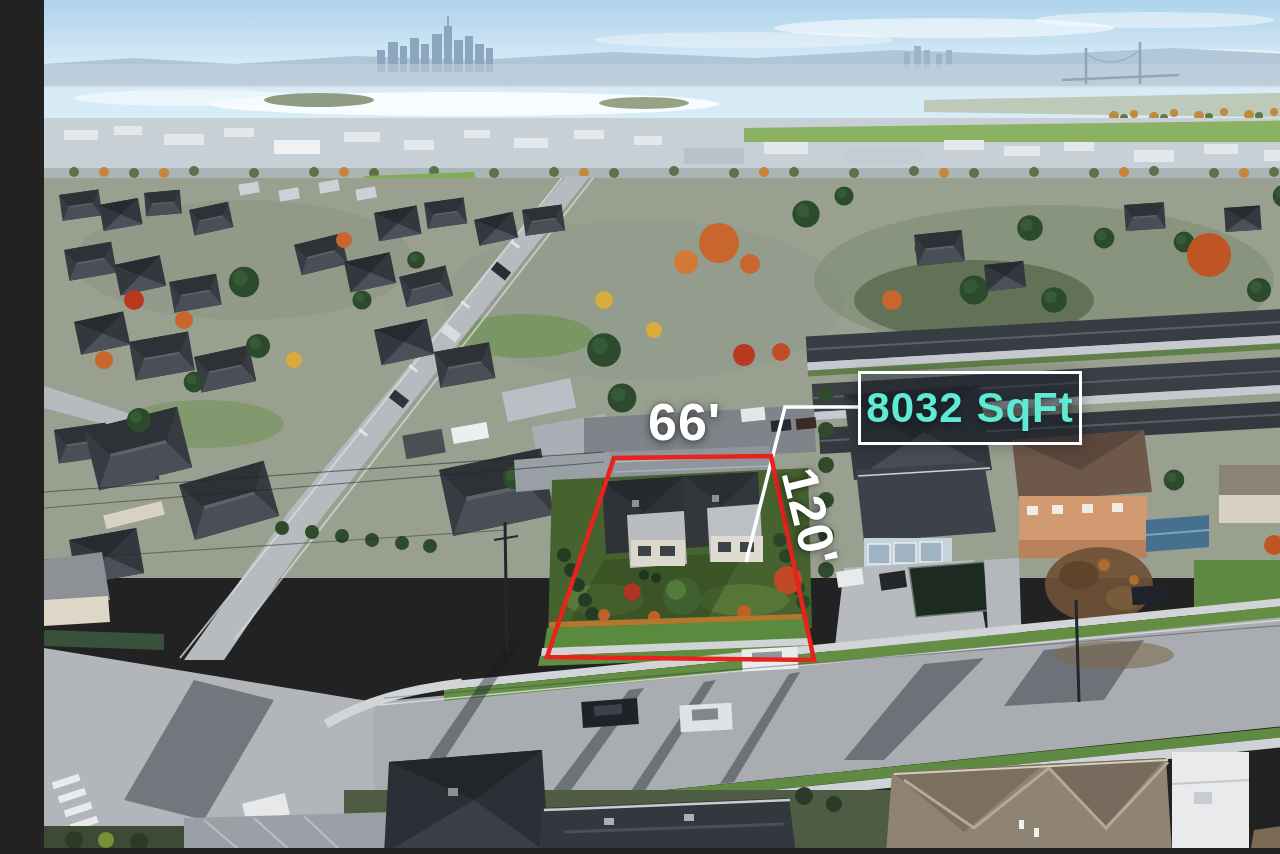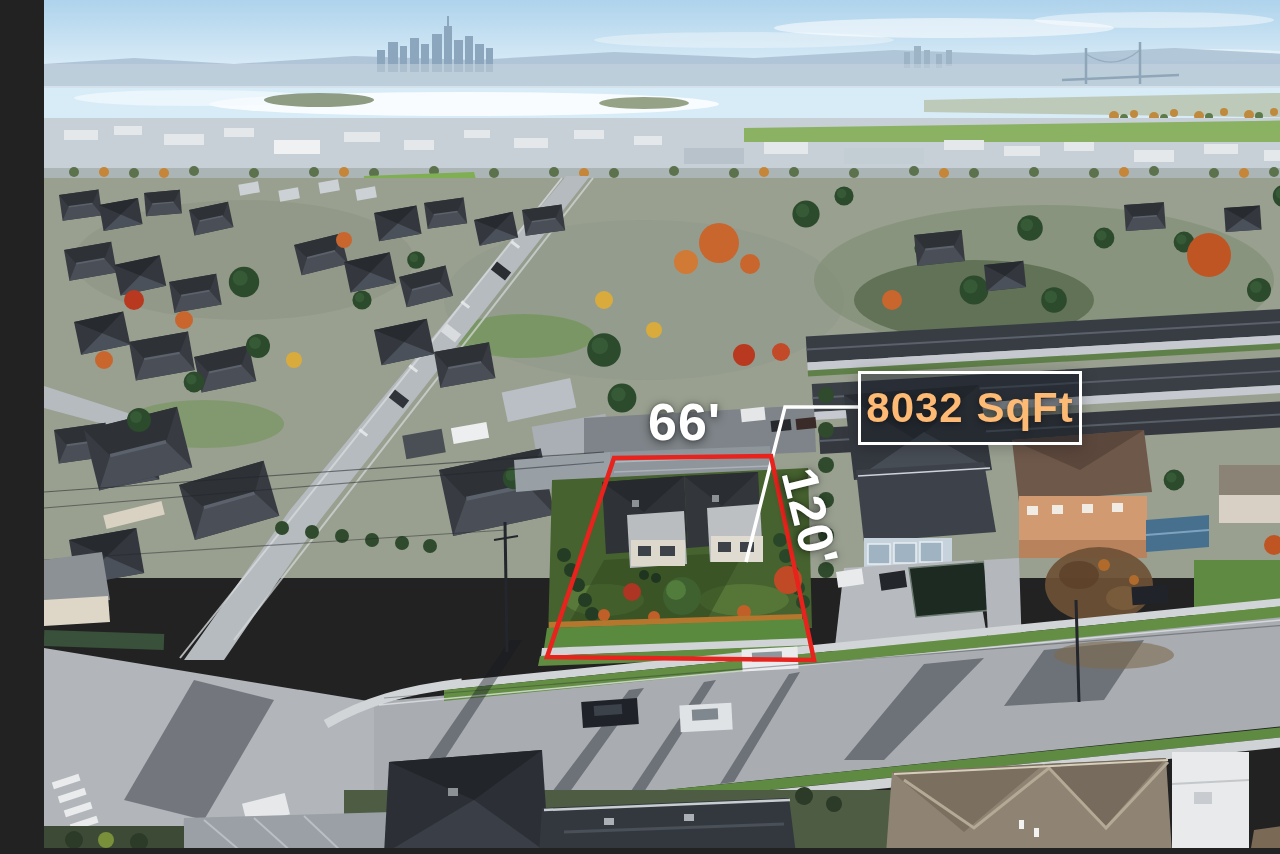--- a/index.html
+++ b/index.html
@@ -17,7 +17,7 @@
             border:3px solid #ffffff;background:rgba(24,30,38,.48);
             display:flex;align-items:center;justify-content:center;
             box-shadow:0 2px 14px rgba(0,0,0,.25);}
-  .area-box span{color:#fdba74;font-weight:700;font-size:42px;letter-spacing:1px;
+  .area-box span{color:#5eead4;font-weight:700;font-size:42px;letter-spacing:1px;
                  text-shadow:0 2px 6px rgba(0,0,0,.4);}
 </style>
 </head>

